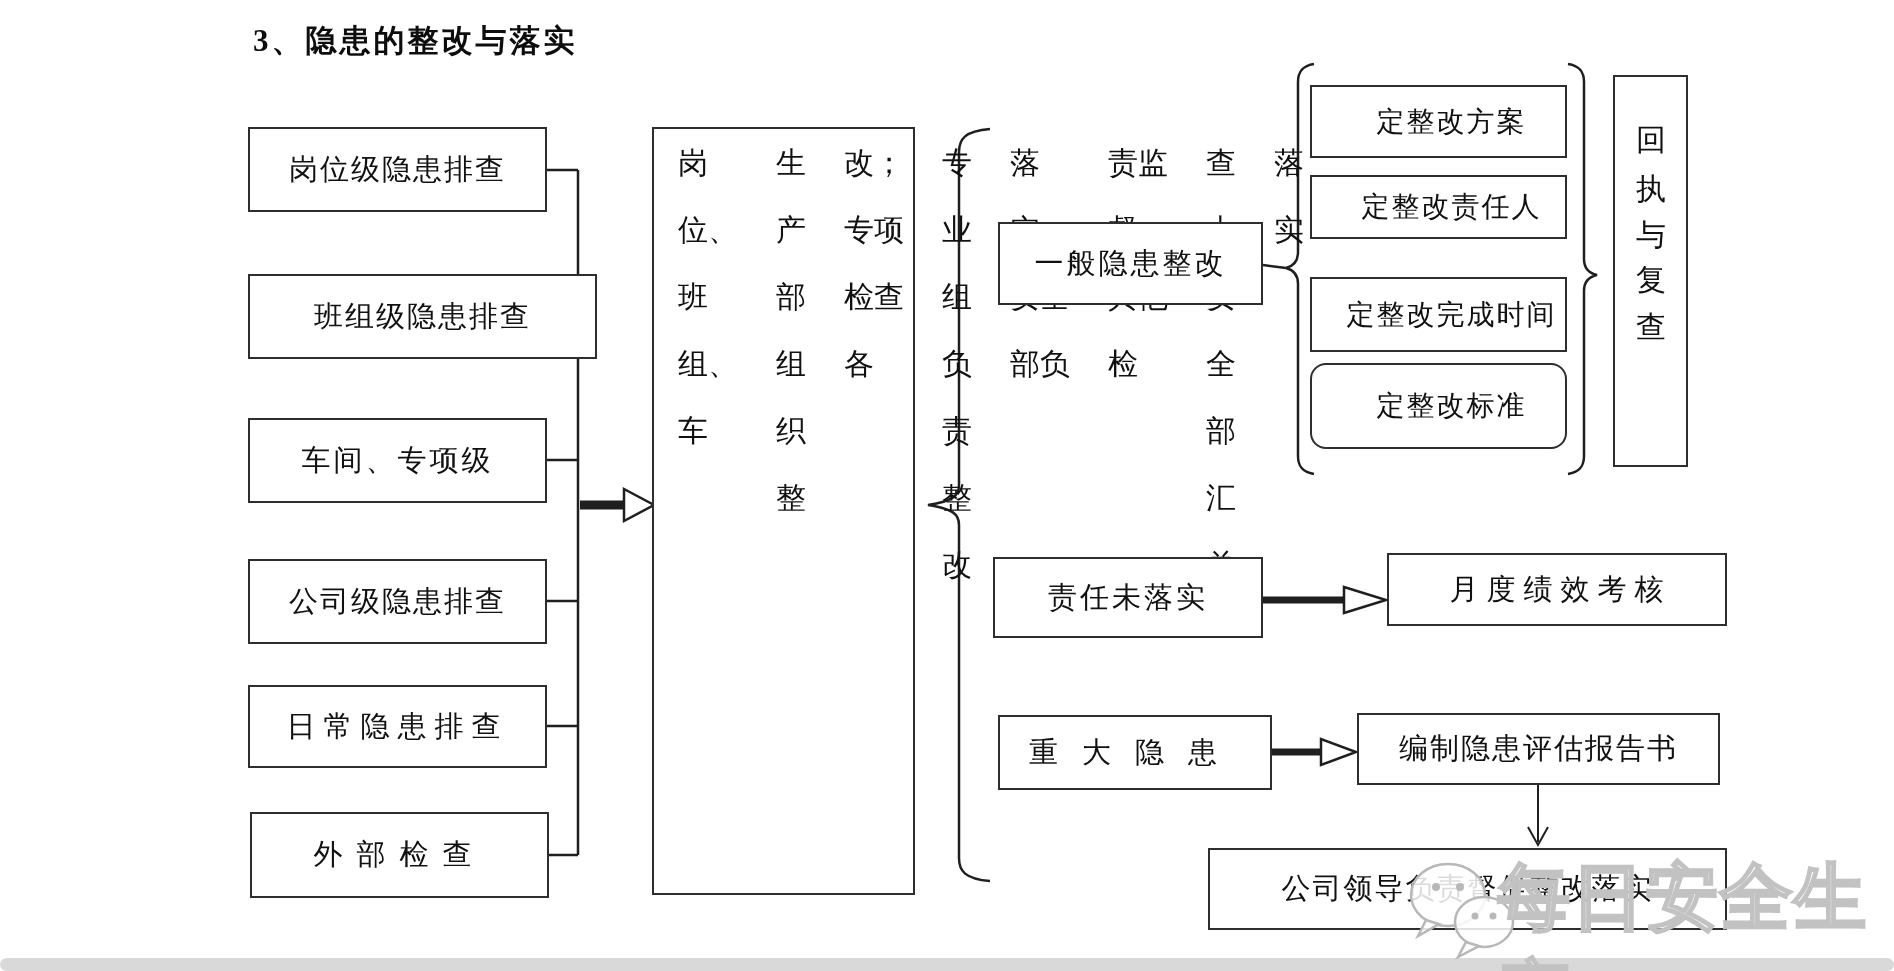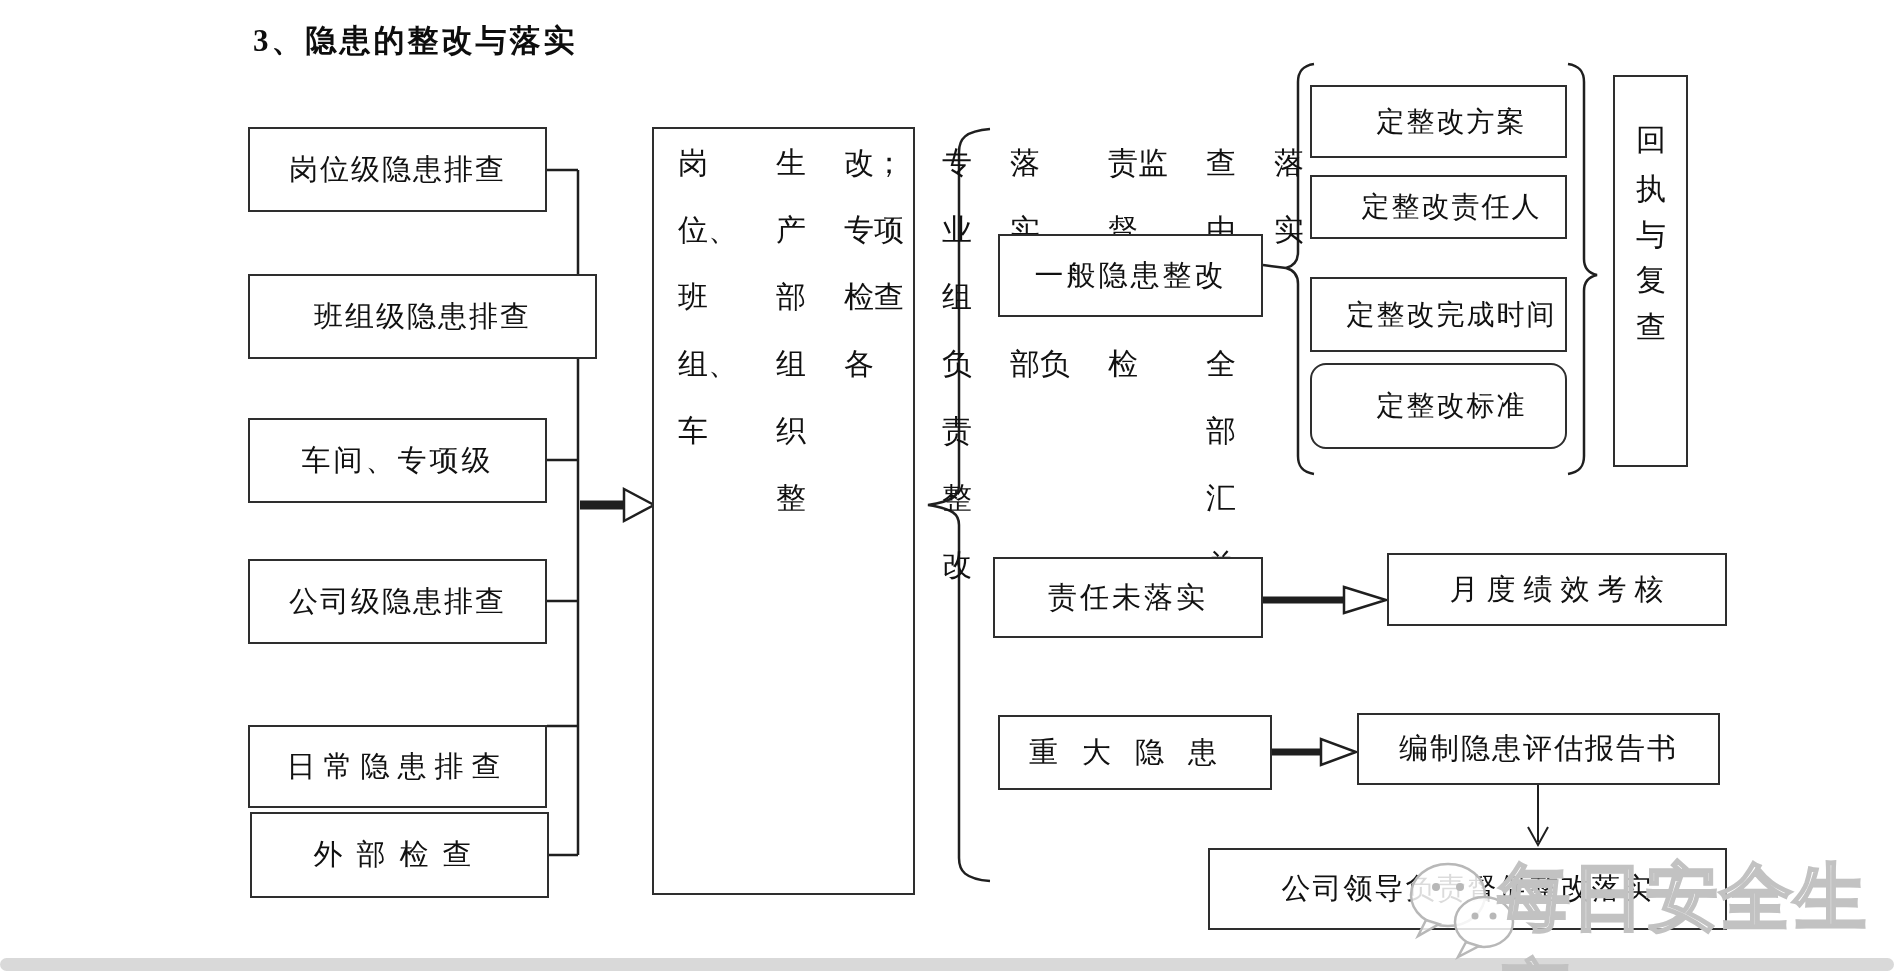--- a/index.html
+++ b/index.html
@@ -80,7 +80,7 @@
     <div class="note-line last">落实</div>
   </div>
 
-  <div class="box ls3" style="left:998px;top:234px;width:265px;height:83px;">一般隐患整改</div>
+  <div class="box ls3" style="left:998px;top:222px;width:265px;height:83px;">一般隐患整改</div>
   <div class="box small-node" style="left:1310px;top:85px;width:257px;height:73px;">定整改方案</div>
   <div class="box small-node" style="left:1310px;top:175px;width:257px;height:64px;">定整改责任人</div>
   <div class="box small-node" style="left:1310px;top:277px;width:257px;height:75px;">定整改完成时间</div>

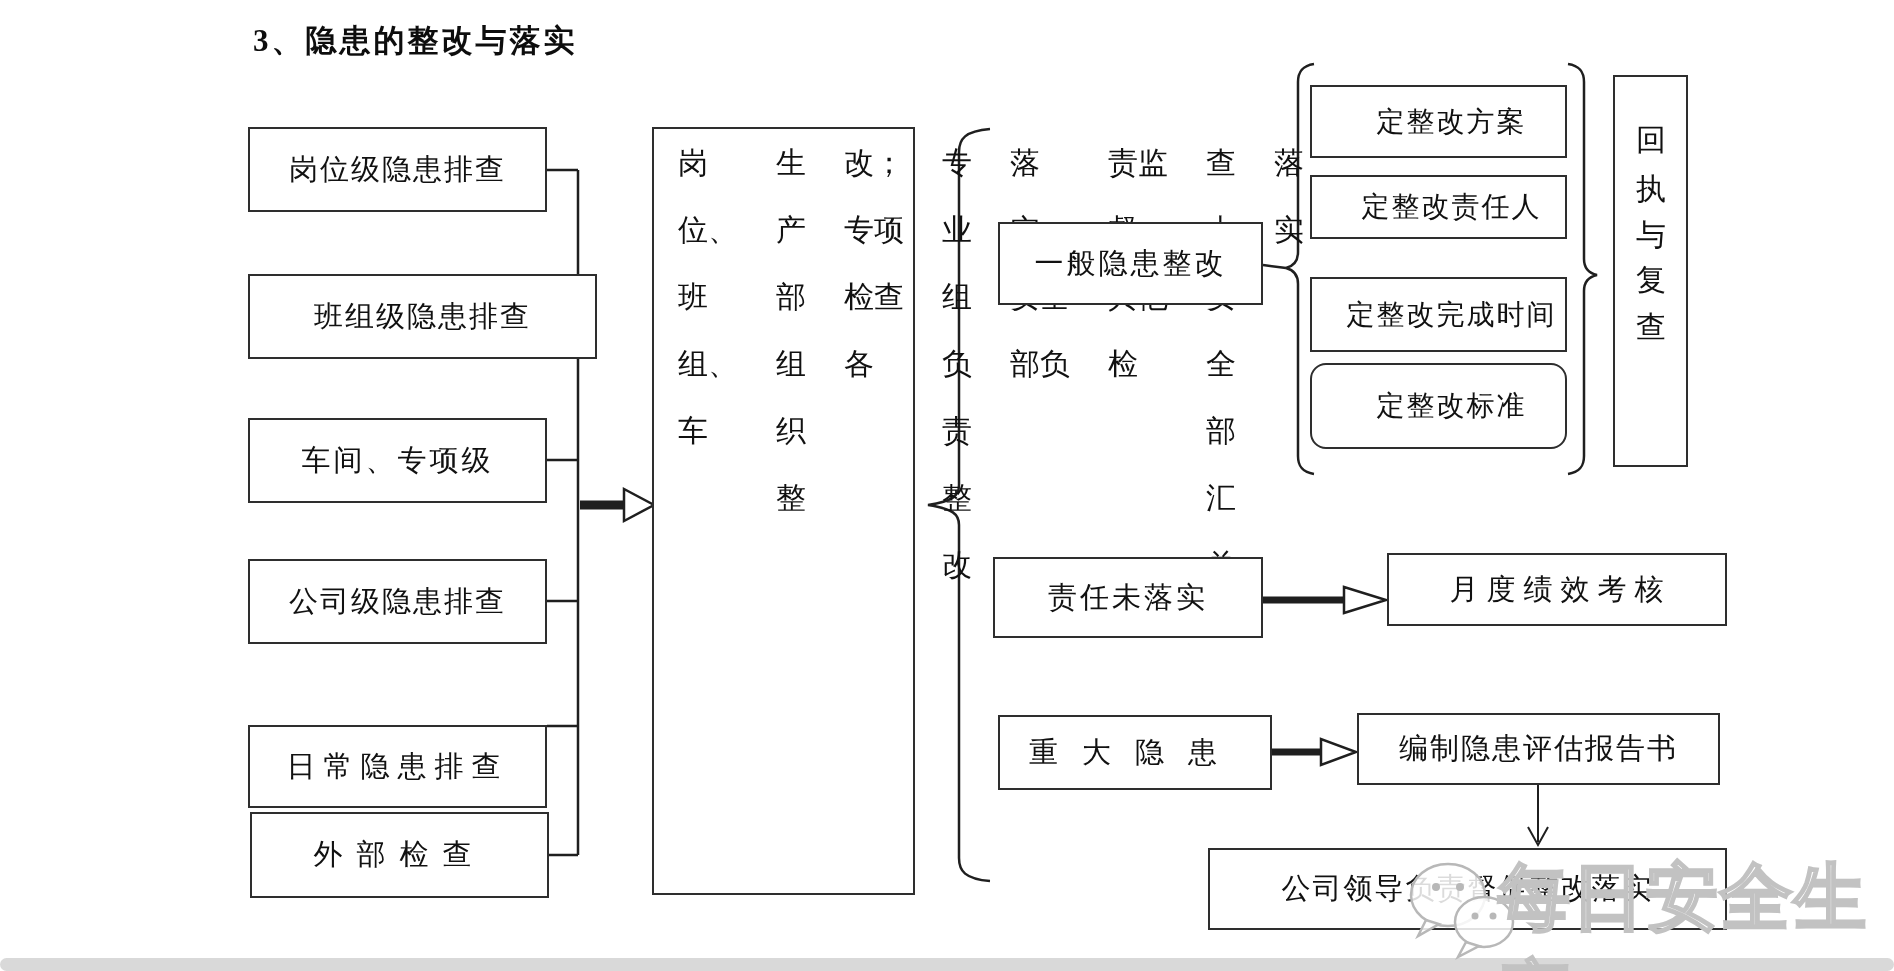--- a/index.html
+++ b/index.html
@@ -66,7 +66,7 @@
   <div class="box" style="left:248px;top:274px;width:349px;height:85px;">班组级隐患排查</div>
   <div class="box ls3" style="left:248px;top:418px;width:299px;height:85px;">车间、专项级</div>
   <div class="box" style="left:248px;top:559px;width:299px;height:85px;">公司级隐患排查</div>
-  <div class="box ls8" style="left:248px;top:685px;width:299px;height:83px;margin-top:40px;">日常隐患排查</div>
+  <div class="box ls8" style="left:248px;top:685px;width:299px;height:83px;">日常隐患排查</div>
   <div class="box ls14" style="left:250px;top:812px;width:299px;height:86px;">外部检查</div>
 
   <div class="box center-note" style="left:652px;top:127px;width:263px;height:768px;">

